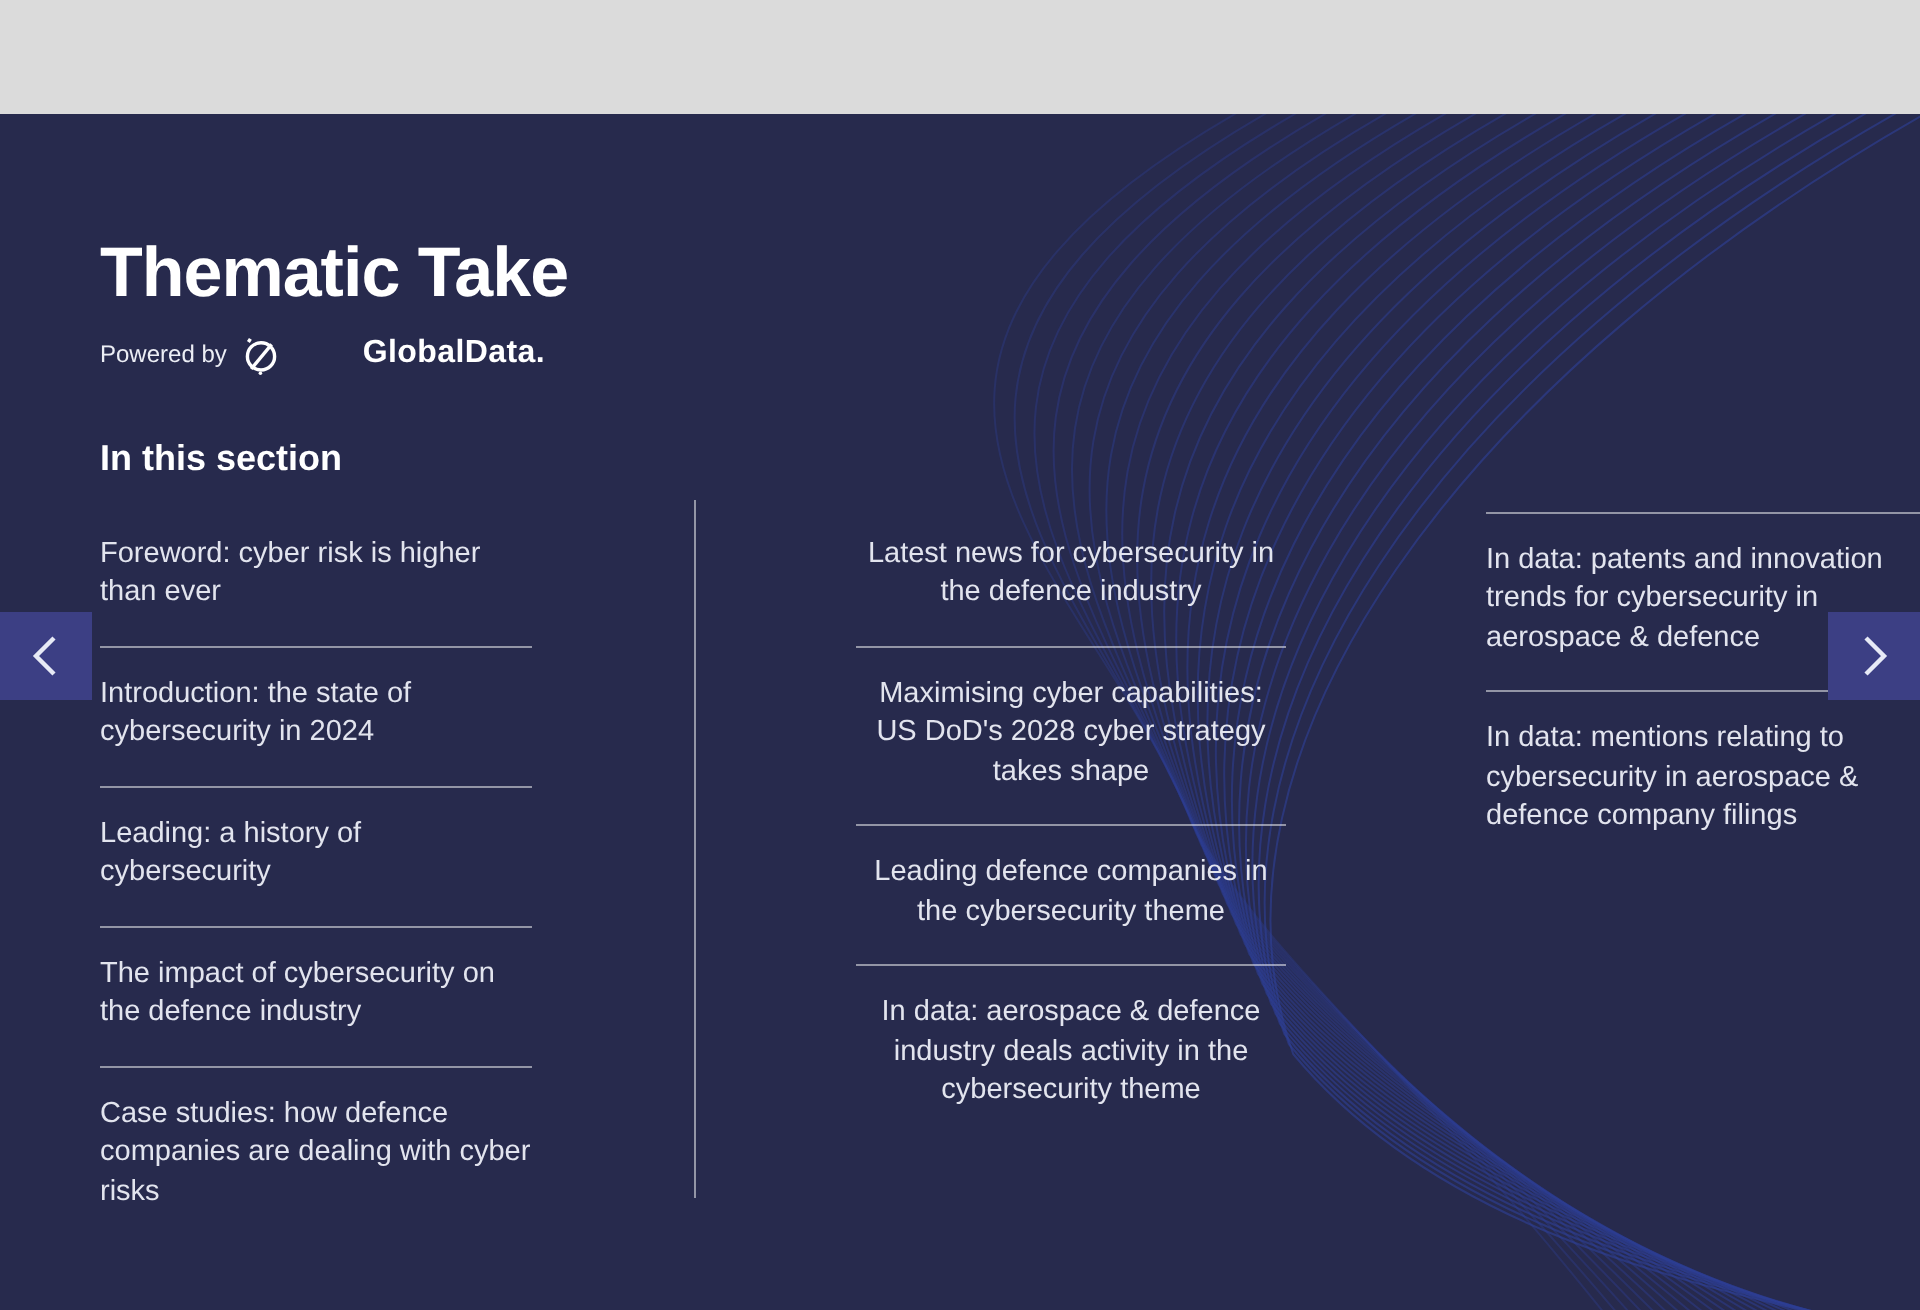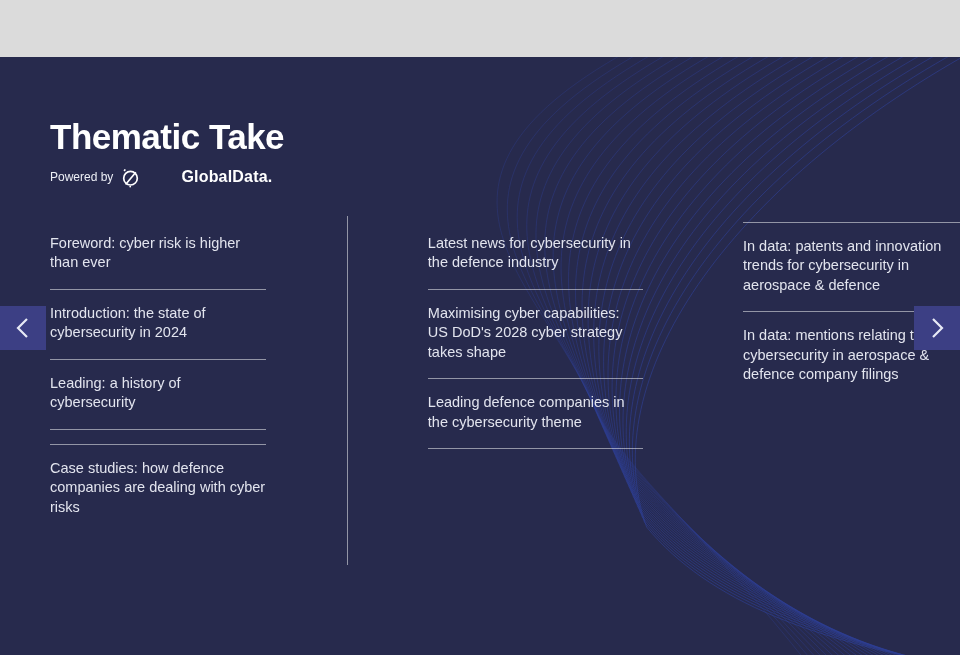--- a/index.html
+++ b/index.html
@@ -149,6 +149,7 @@
       <span class="brand-name">GlobalData.</span>
     </div>
 
+    <h2 class="section-heading">In this section</h2>
 
     <div class="cols">
 

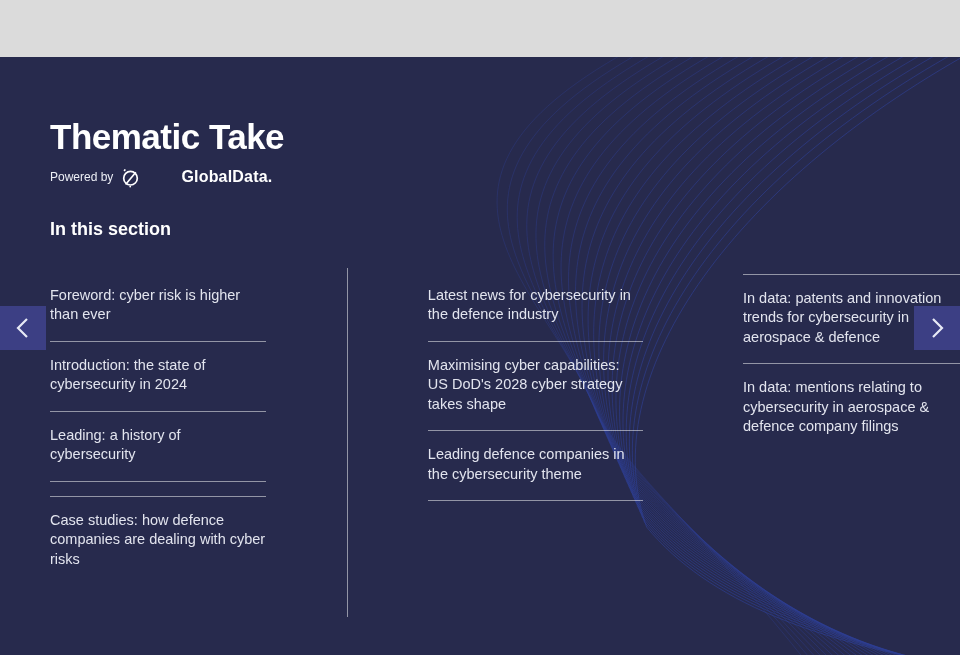--- a/index.html
+++ b/index.html
@@ -57,7 +57,7 @@
     font-weight:700;
   }
   .cols{
-    margin-top:28px;
+    margin-top:10px;
     display:flex;
     align-items:flex-start;
     gap:30px;

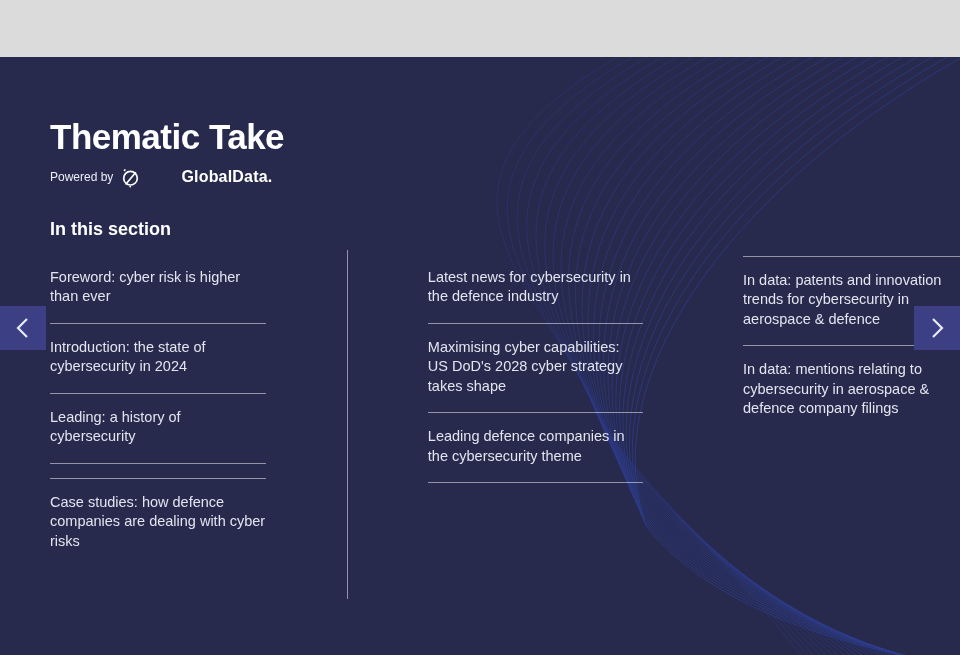--- a/index.html
+++ b/index.html
@@ -63,7 +63,7 @@
     gap:30px;
   }
   .col{width:255px;padding-top:18px;}
-  .col.c2{width:254px;}
+  .col.c2{width:254px;text-align:center;}
   .col.c3{width:256px;padding-top:6px;}
   .gap-a{width:24px;}
   .gap-b{width:24px;}

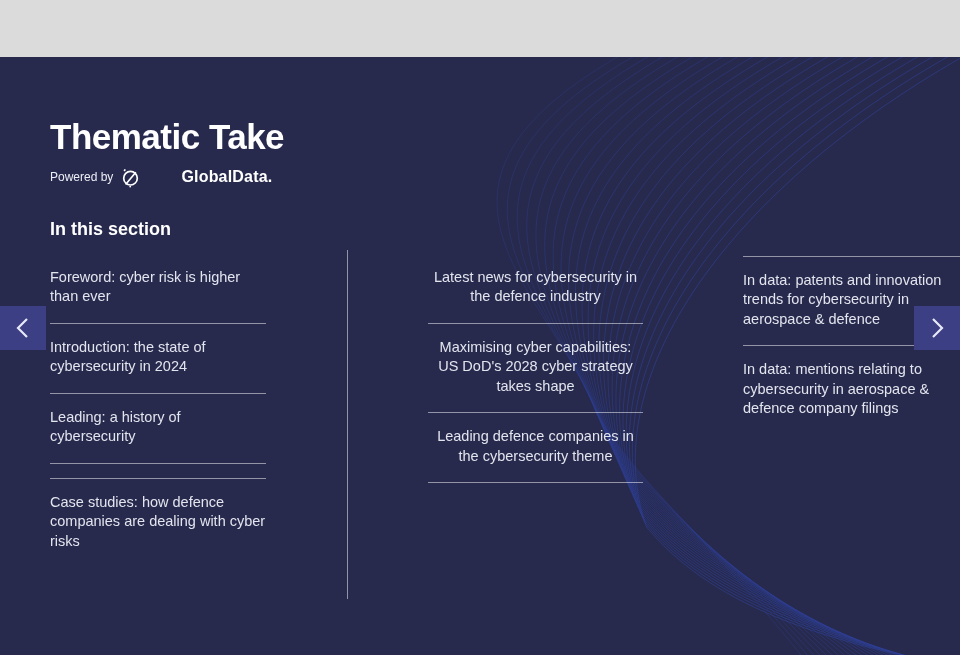--- a/index.html
+++ b/index.html
@@ -160,6 +160,7 @@
         <div class="hr"></div>
         <div class="item">Leading: a history of cybersecurity</div>
         <div class="hr"></div>
+        <div class="item">The impact of cybersecurity on the defence industry</div>
         <div class="hr"></div>
         <div class="item">Case studies: how defence companies are dealing with cyber risks</div>
       </div>

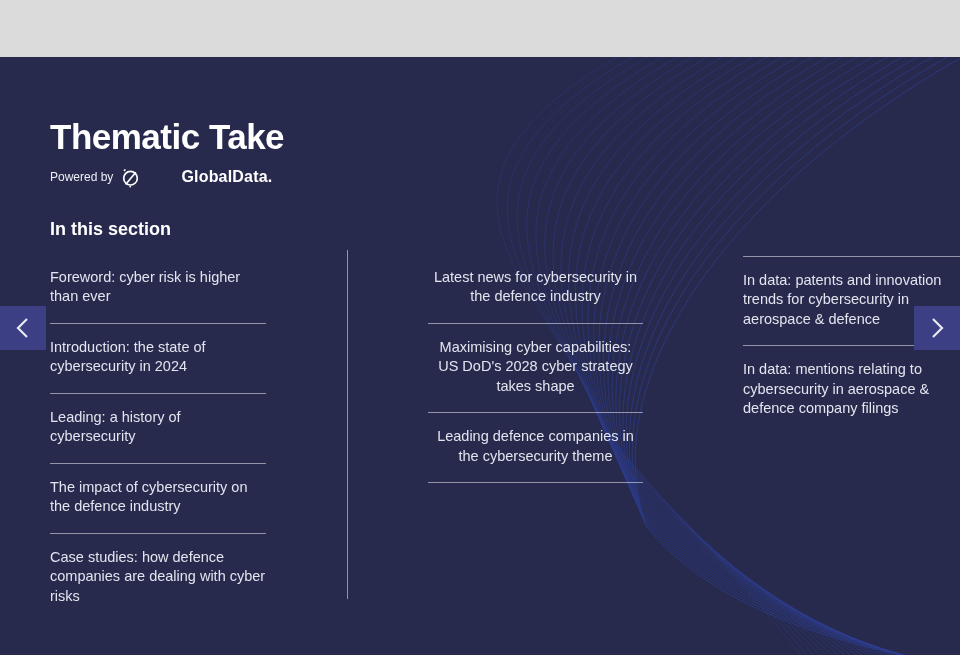--- a/index.html
+++ b/index.html
@@ -176,6 +176,7 @@
         <div class="hr"></div>
         <div class="item">Leading defence companies in the cybersecurity theme</div>
         <div class="hr"></div>
+        <div class="item">In data: aerospace &amp; defence industry deals activity in the cybersecurity theme</div>
       </div>
 
       <div class="gap-c"></div>

